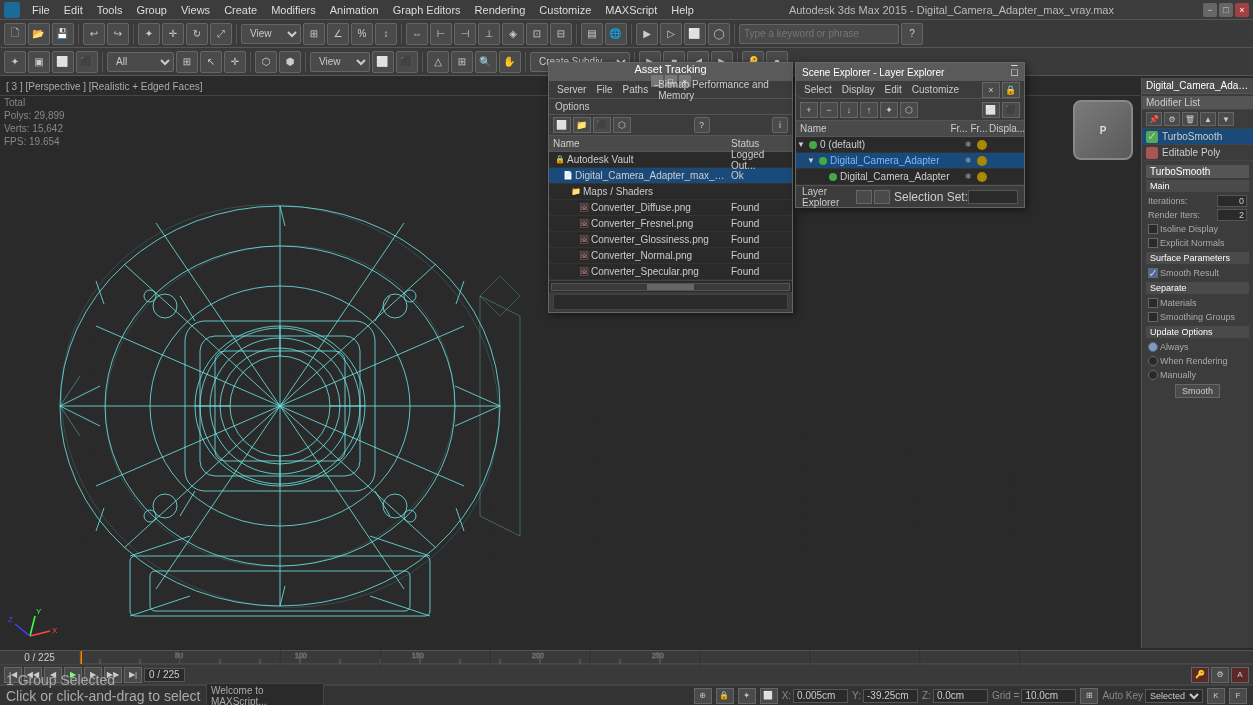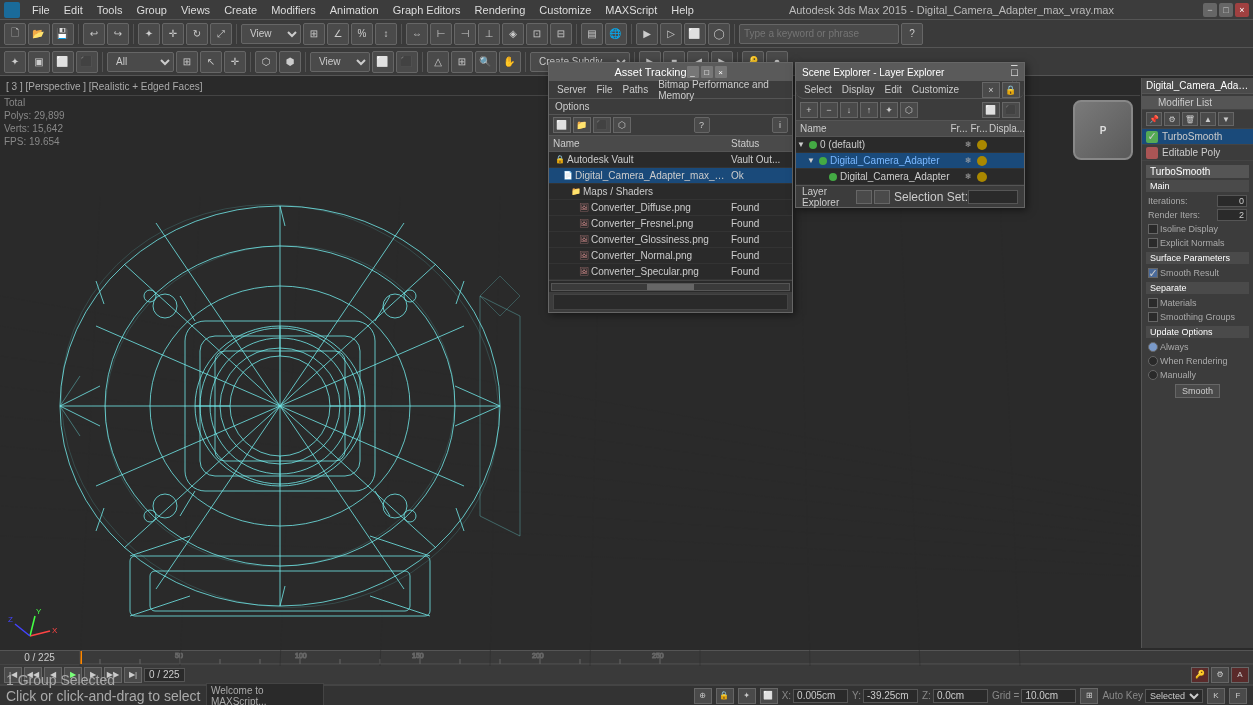--- a/index.html
+++ b/index.html
@@ -158,7 +158,8 @@
       font-size: 11px;
       color: #fff;
       cursor: move;
-      justify-content: center;
+      justify-content: flex-start;
+      flex-direction: column;
     }
     #asset-tracking .panel-titlebar .panel-title-text { font-size: 11px; }
     #asset-tracking .panel-controls { display: flex; gap: 2px; }

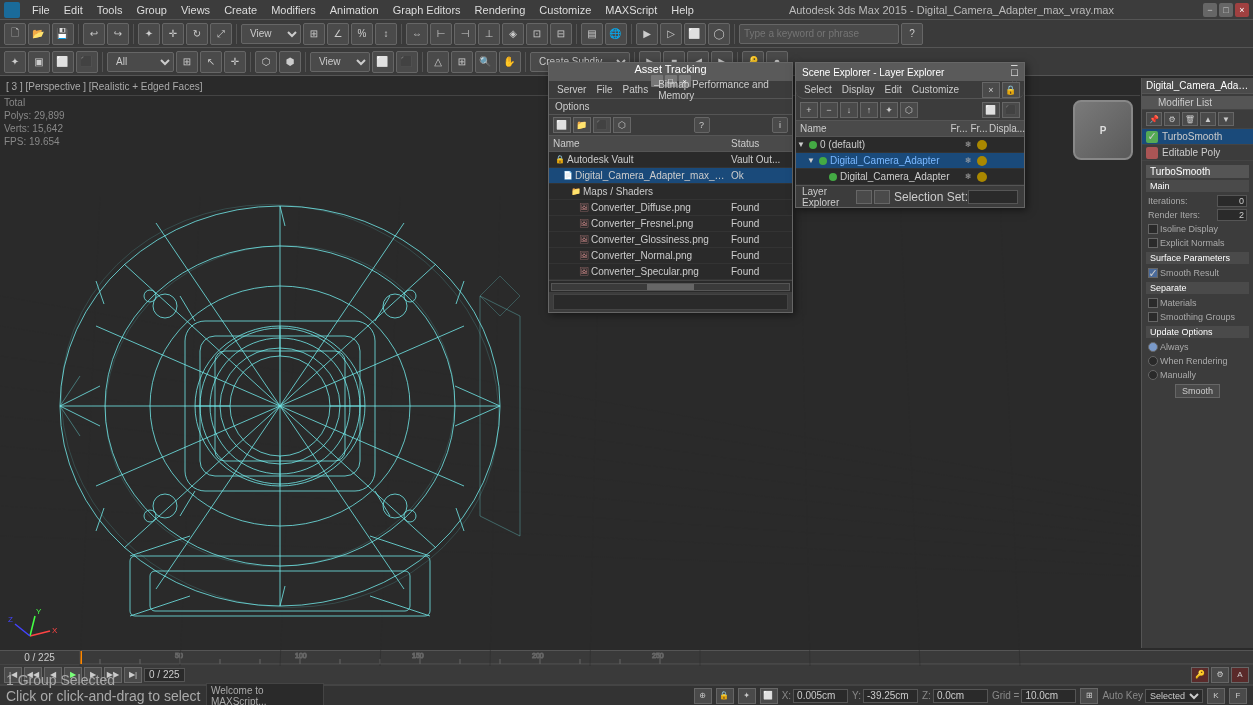--- a/index.html
+++ b/index.html
@@ -428,7 +428,7 @@
     }
     #right-panel .rp-section-title {
       background: #555;
-      padding: 1px 16px;
+      padding: 1px 4px;
       font-size: 10px;
       color: #ccc;
       border-bottom: 1px solid #444;

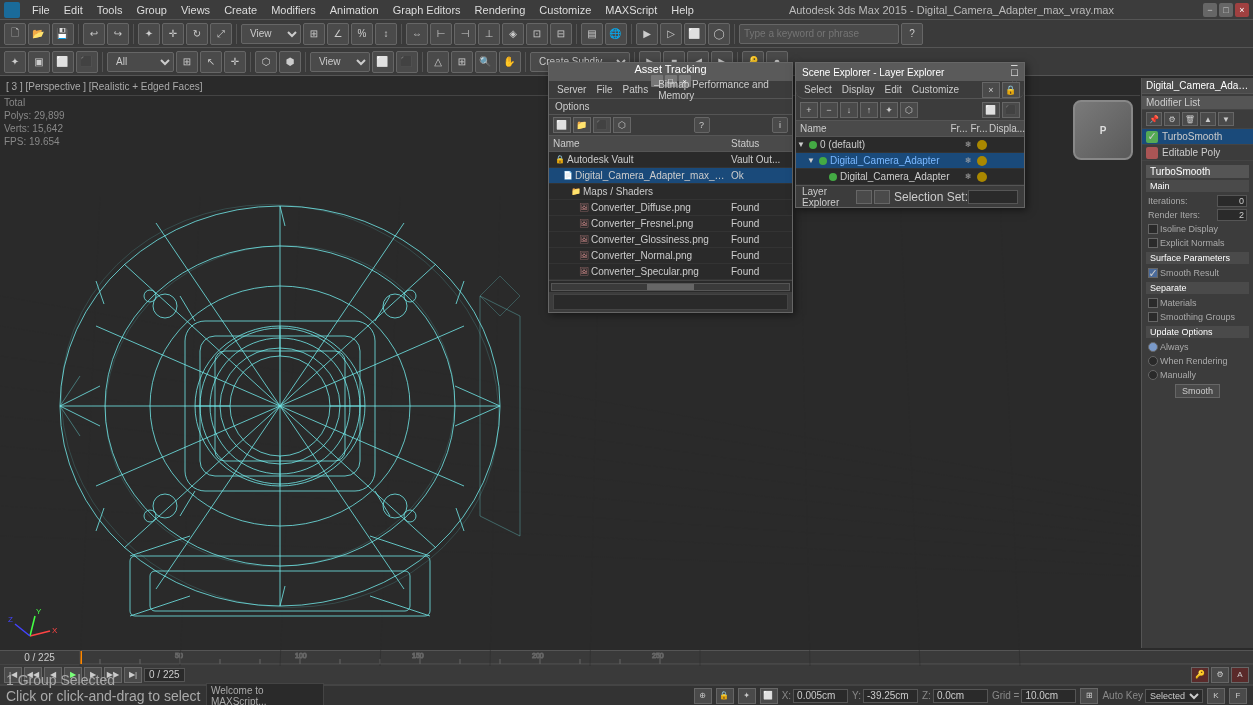--- a/index.html
+++ b/index.html
@@ -918,7 +918,7 @@
       <div class="row-indent" style="width:4px"></div>
       <div class="row-icon at-icon-vault">🔒</div>
       <div class="row-name">Autodesk Vault</div>
-      <div class="row-status at-status-loggedout">Vault Out...</div>
+      <div class="row-status at-status-loggedout">Logged Out...</div>
     </div>
 
     <div class="at-row selected">

